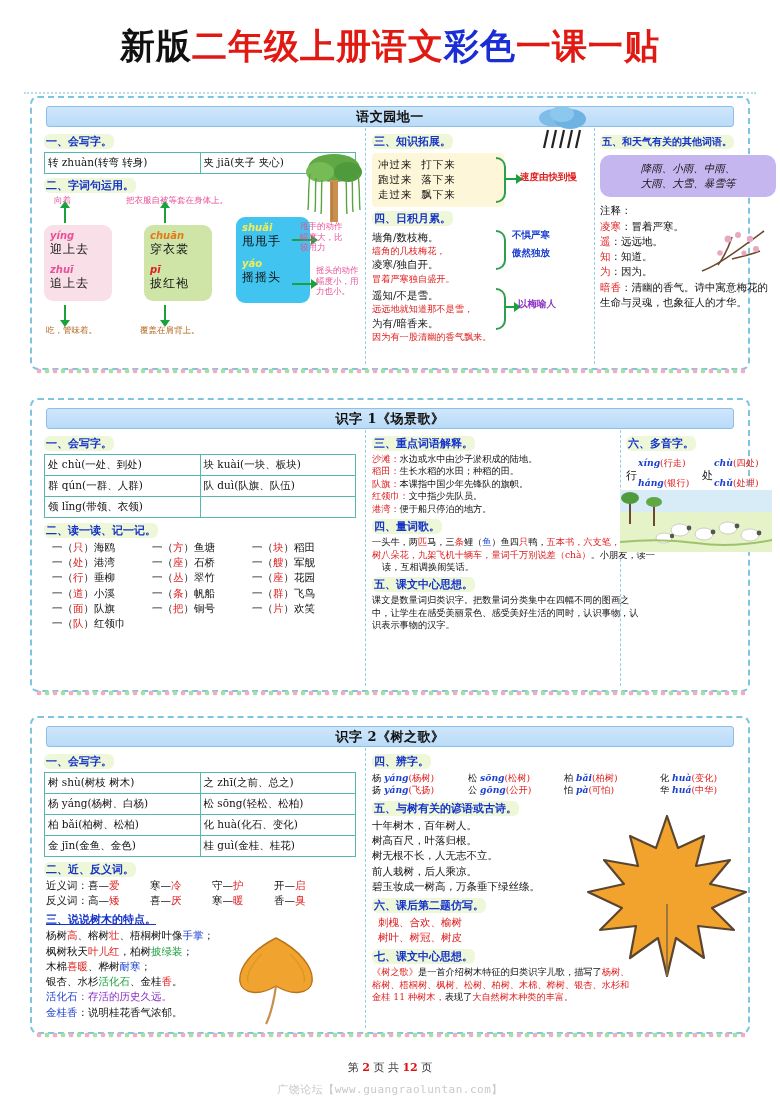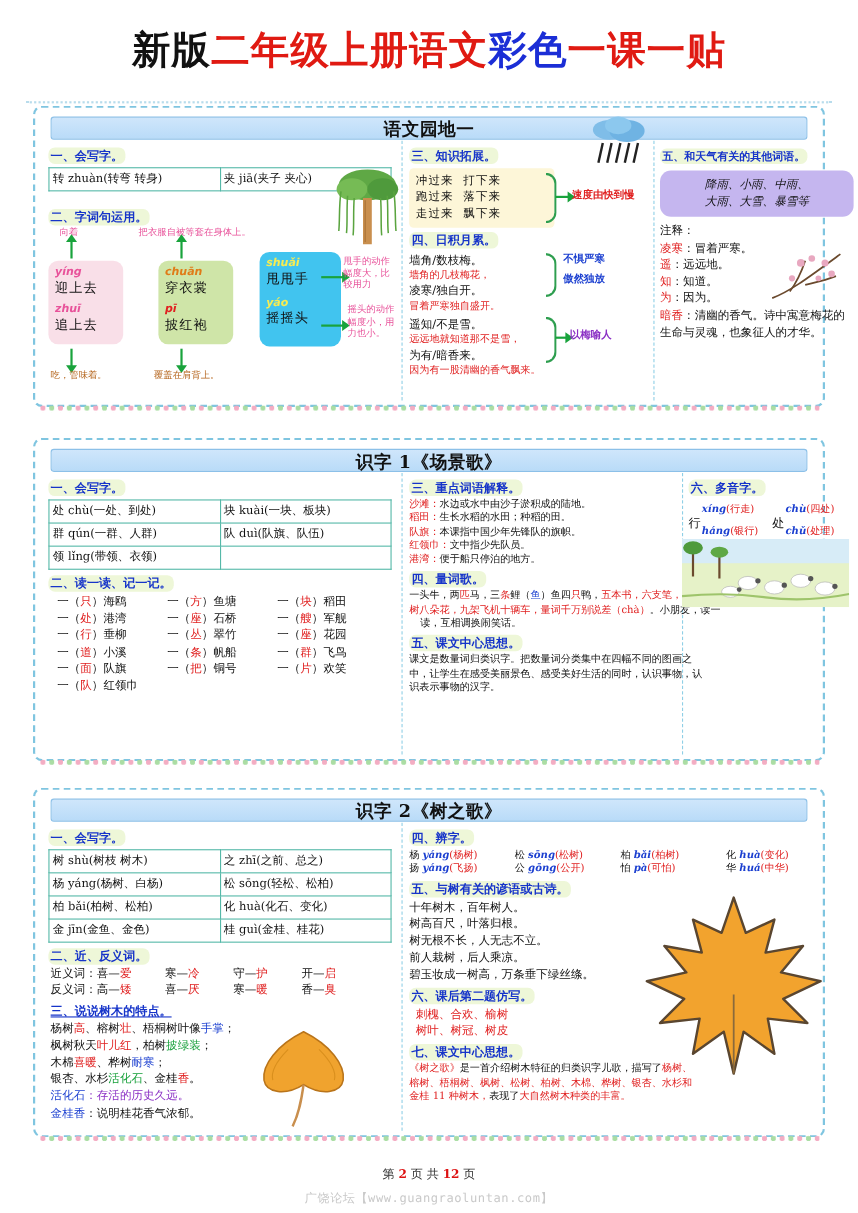--- a/index.html
+++ b/index.html
@@ -43,7 +43,7 @@
   }
   .sect-head .ht{
     position:absolute;left:0;right:0;top:1px;text-align:center;
-    font-size:16px;font-weight:bold;color:#111;
+    font-size:13px;font-weight:bold;color:#111;
     font-family:"DejaVu Serif","Liberation Serif",serif;
     letter-spacing:.5px;
   }

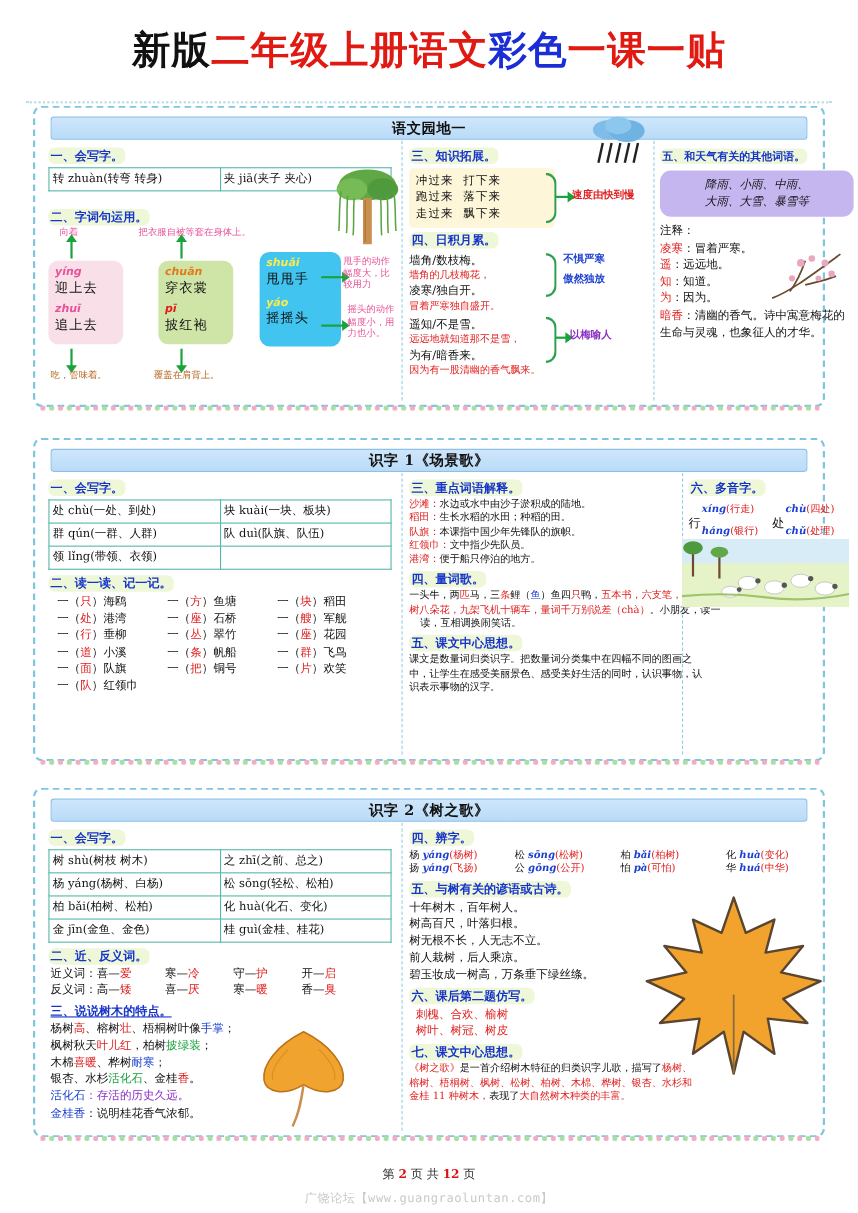--- a/index.html
+++ b/index.html
@@ -149,7 +149,7 @@
 
     <div class="col" style="left:8px;width:322px;">
       <div class="h-blue" style="margin-left:4px;">一、会写字。</div>
-      <table class="wz" style="margin:1px 4px 12px 4px;width:312px;">
+      <table class="wz" style="margin:1px 4px 0 4px;width:312px;">
         <tbody>
             <tr>
           <td><span>转 zhuàn(转弯  转身)</span></td>

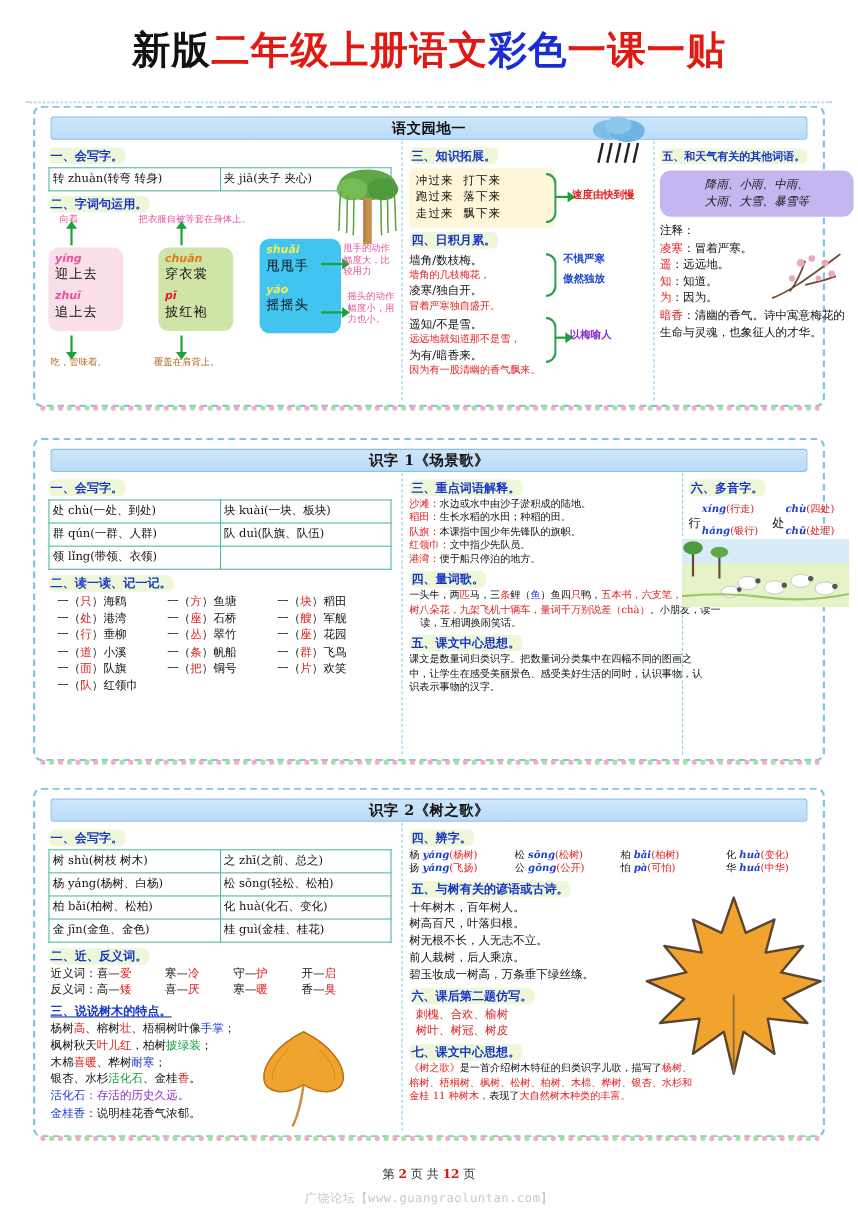--- a/index.html
+++ b/index.html
@@ -191,7 +191,7 @@
           <div class="wrd">摇摇头</div>
         </div>
         <div class="arrow-rt" style="left:252px;top:44px;width:20px;"></div>
-        <div class="note" style="left:272px;top:26px;width:46px;white-space:normal;">甩手的动作幅度大，比较用力</div>
+        <div class="note" style="left:260px;top:26px;width:46px;white-space:normal;">甩手的动作幅度大，比较用力</div>
         <div class="arrow-rt" style="left:252px;top:88px;width:20px;"></div>
         <div class="note" style="left:276px;top:70px;width:46px;white-space:normal;">摇头的动作幅度小，用力也小。</div>
       </div>

